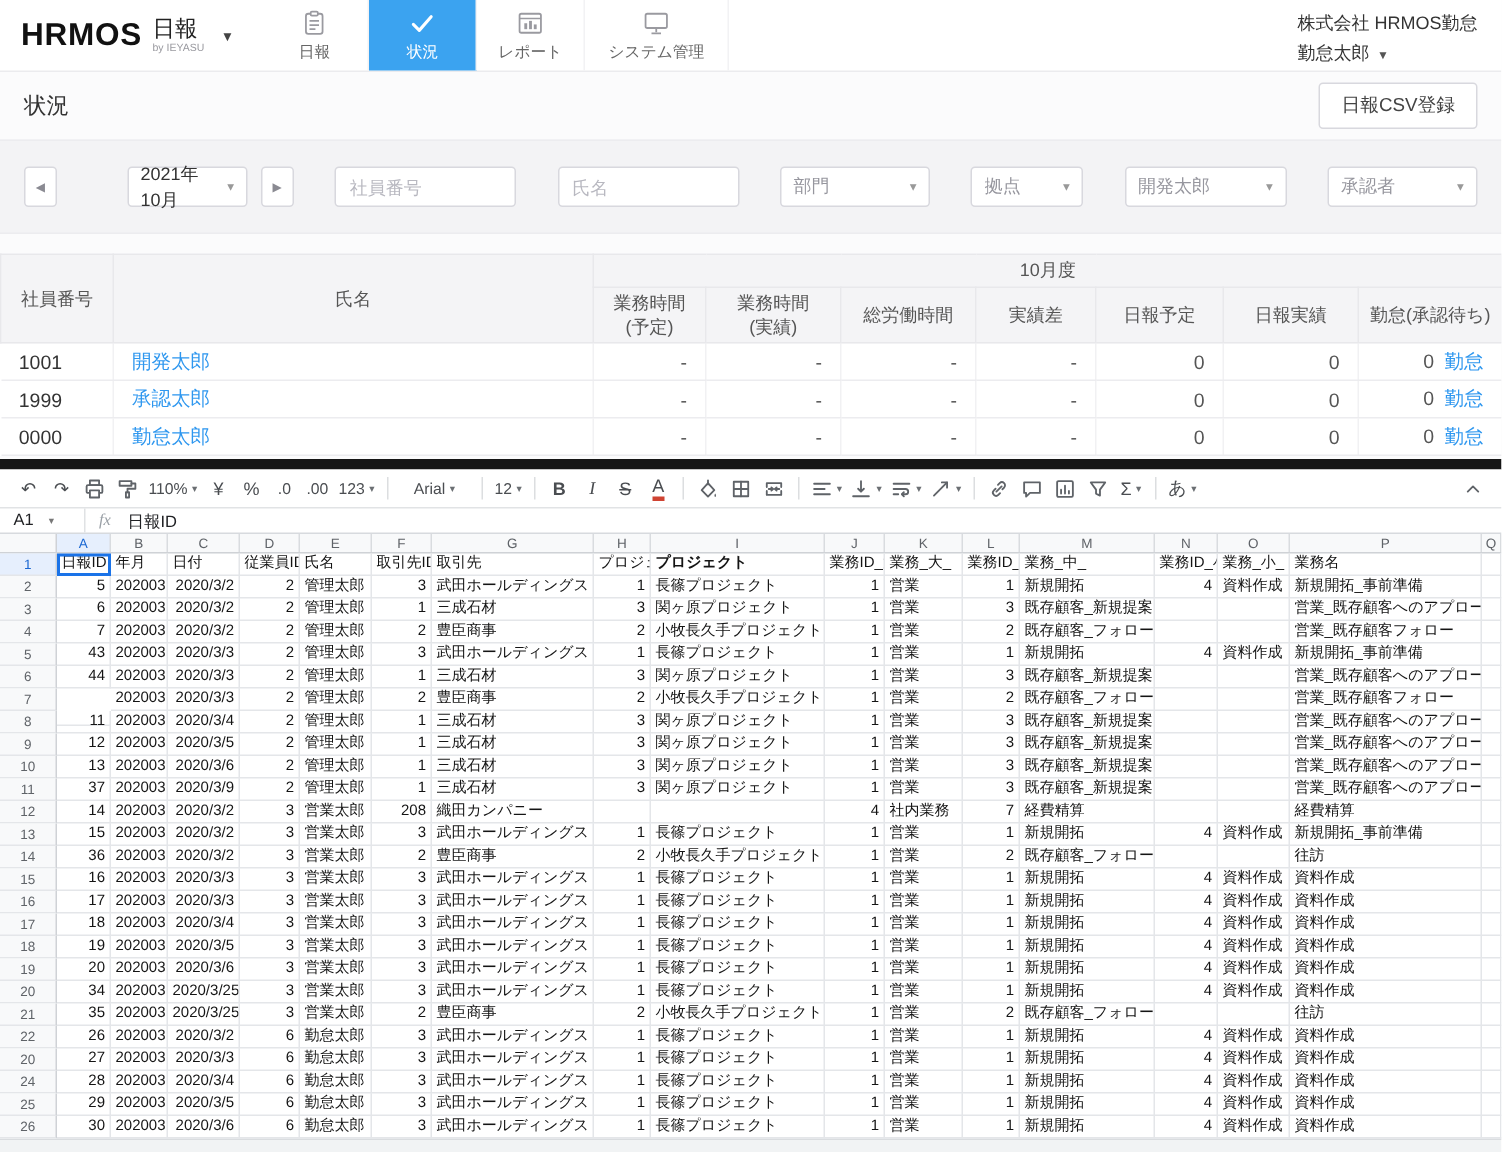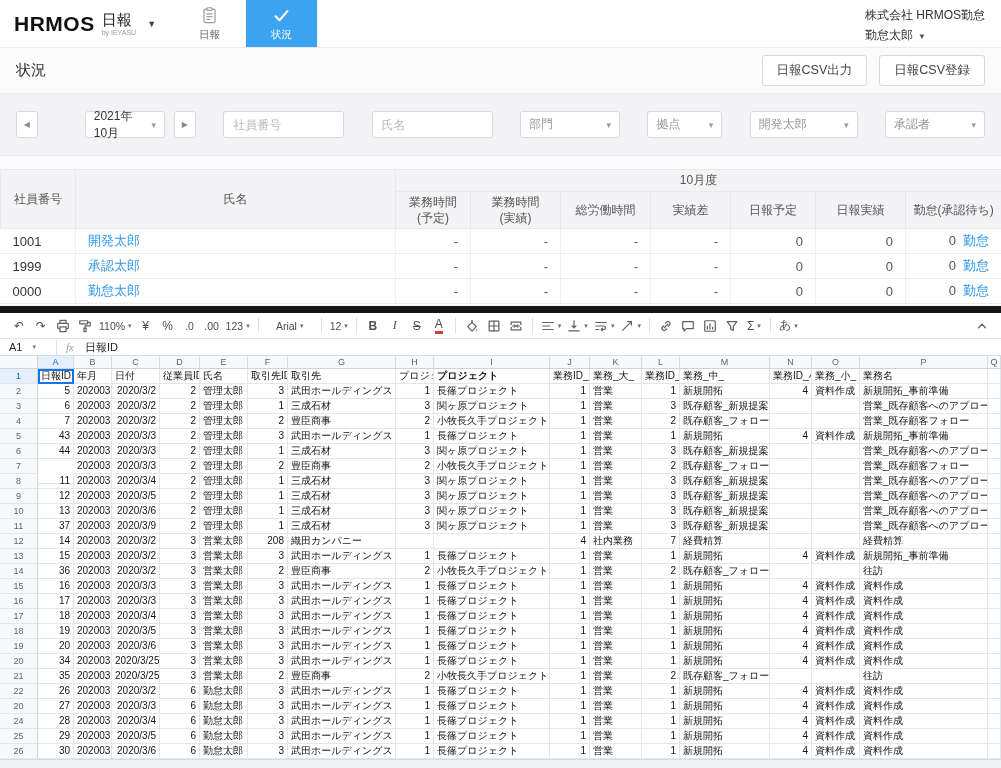--- a/index.html
+++ b/index.html
@@ -124,6 +124,16 @@
           <path d="M4.5 13 L9.5 18 L19.5 6.5" fill="none" stroke="#ffffff" stroke-width="2.6" stroke-linecap="round" stroke-linejoin="round"></path>
         </svg>
         <span class="tab-label">状況</span>
+      </div>
+      <div class="nav-tab">
+        <svg viewBox="0 0 24 24">
+          <rect x="3" y="4" width="18" height="16" rx="1.5" fill="none" stroke="#9a9aa0" stroke-width="1.5"></rect>
+          <line x1="3" y1="8" x2="21" y2="8" stroke="#9a9aa0" stroke-width="1.2"></line>
+          <rect x="7" y="12" width="2.4" height="5" fill="#9a9aa0"></rect>
+          <rect x="11" y="10" width="2.4" height="7" fill="#9a9aa0"></rect>
+          <rect x="15" y="13" width="2.4" height="4" fill="#9a9aa0"></rect>
+        </svg>
+        <span class="tab-label">レポート</span>
       </div>
     </div>
 

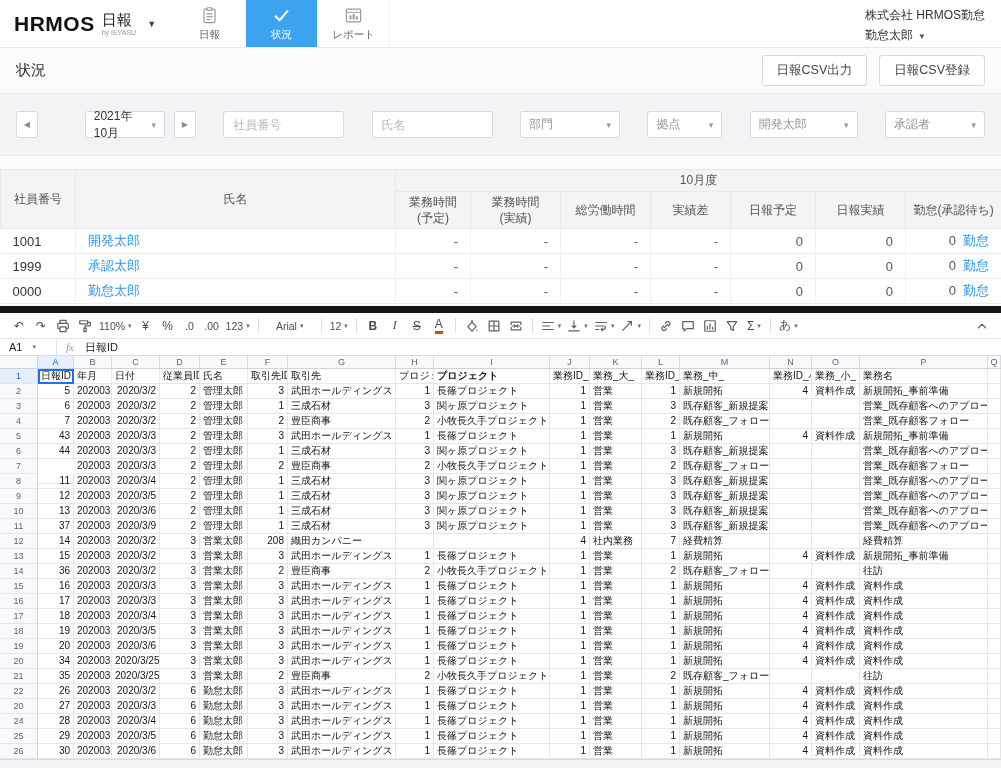--- a/index.html
+++ b/index.html
@@ -134,6 +134,14 @@
           <rect x="15" y="13" width="2.4" height="4" fill="#9a9aa0"></rect>
         </svg>
         <span class="tab-label">レポート</span>
+      </div>
+      <div class="nav-tab wide">
+        <svg viewBox="0 0 24 24">
+          <rect x="3" y="4" width="18" height="12" rx="1.5" fill="none" stroke="#9a9aa0" stroke-width="1.5"></rect>
+          <line x1="12" y1="16" x2="12" y2="19.5" stroke="#9a9aa0" stroke-width="1.5"></line>
+          <line x1="8" y1="20.5" x2="16" y2="20.5" stroke="#9a9aa0" stroke-width="1.5"></line>
+        </svg>
+        <span class="tab-label">システム管理</span>
       </div>
     </div>
 

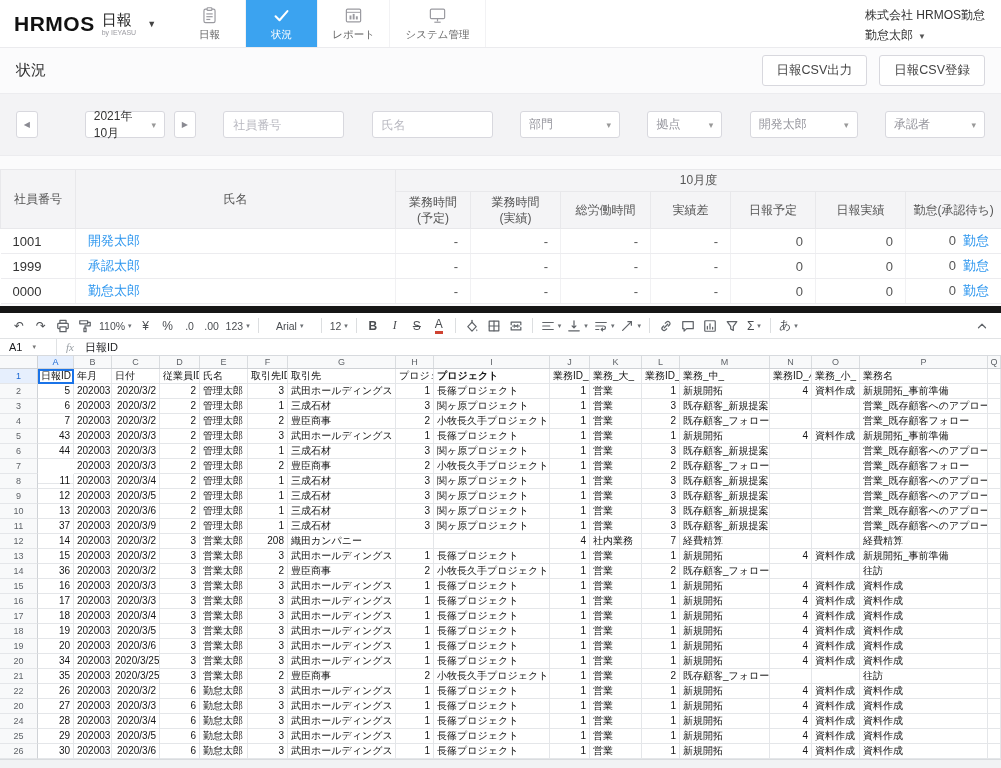--- a/index.html
+++ b/index.html
@@ -156,7 +156,6 @@
   <div class="title-row">
     <h1 class="page-title">状況</h1>
     <div class="title-actions">
-      <button class="btn">日報CSV出力</button>
       <button class="btn">日報CSV登録</button>
     </div>
   </div>

